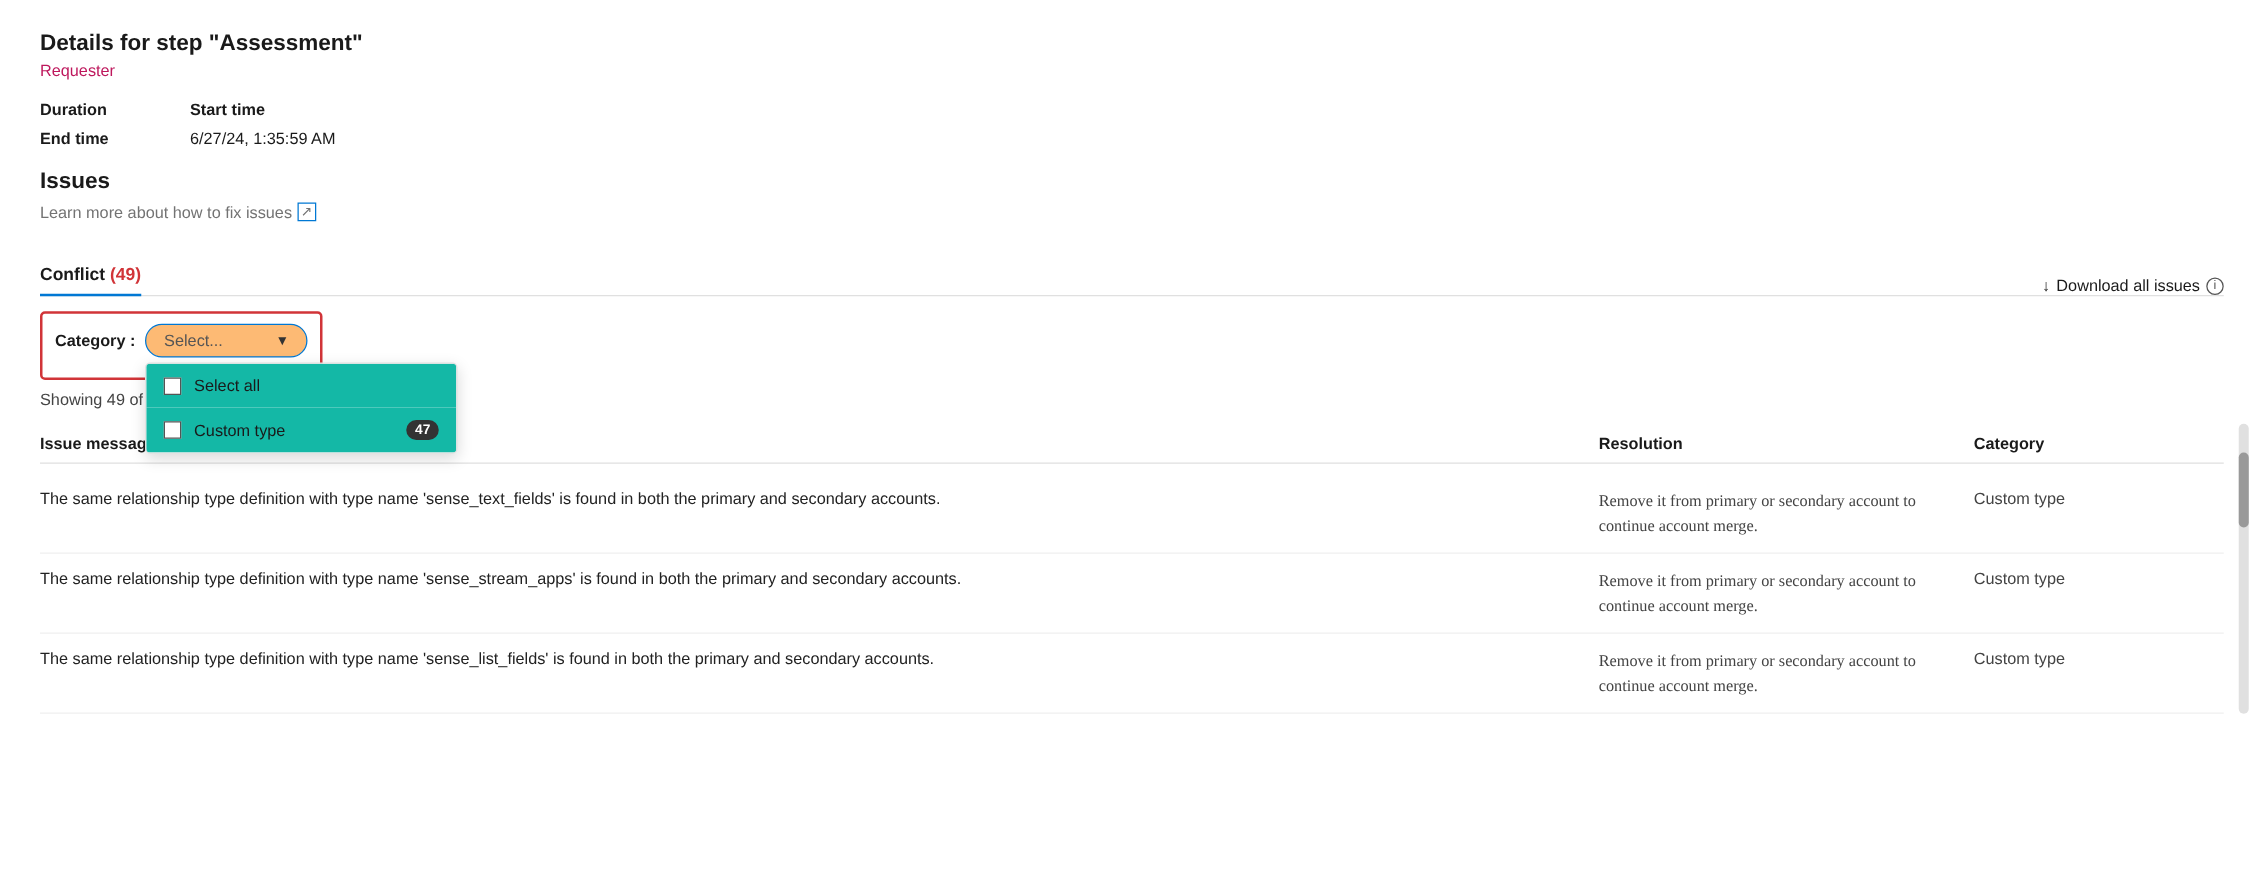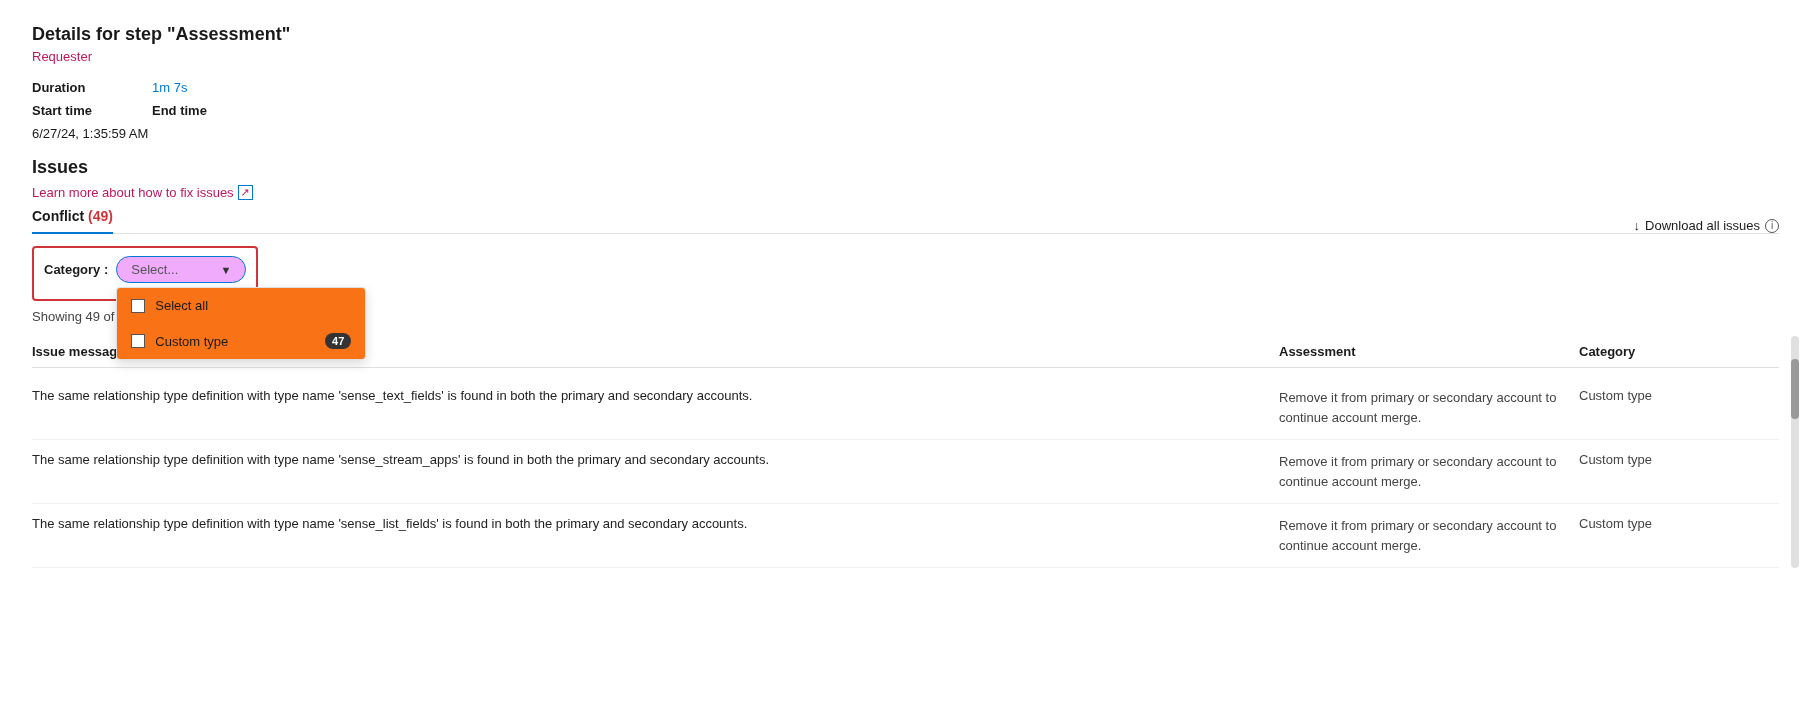--- a/index.html
+++ b/index.html
@@ -247,7 +247,6 @@
 
 <div class="info-grid">
   <div class="info-label">Duration</div>
-  <div class="info-value">1m 7s</div>
 
   <div class="info-label">Start time</div>
 

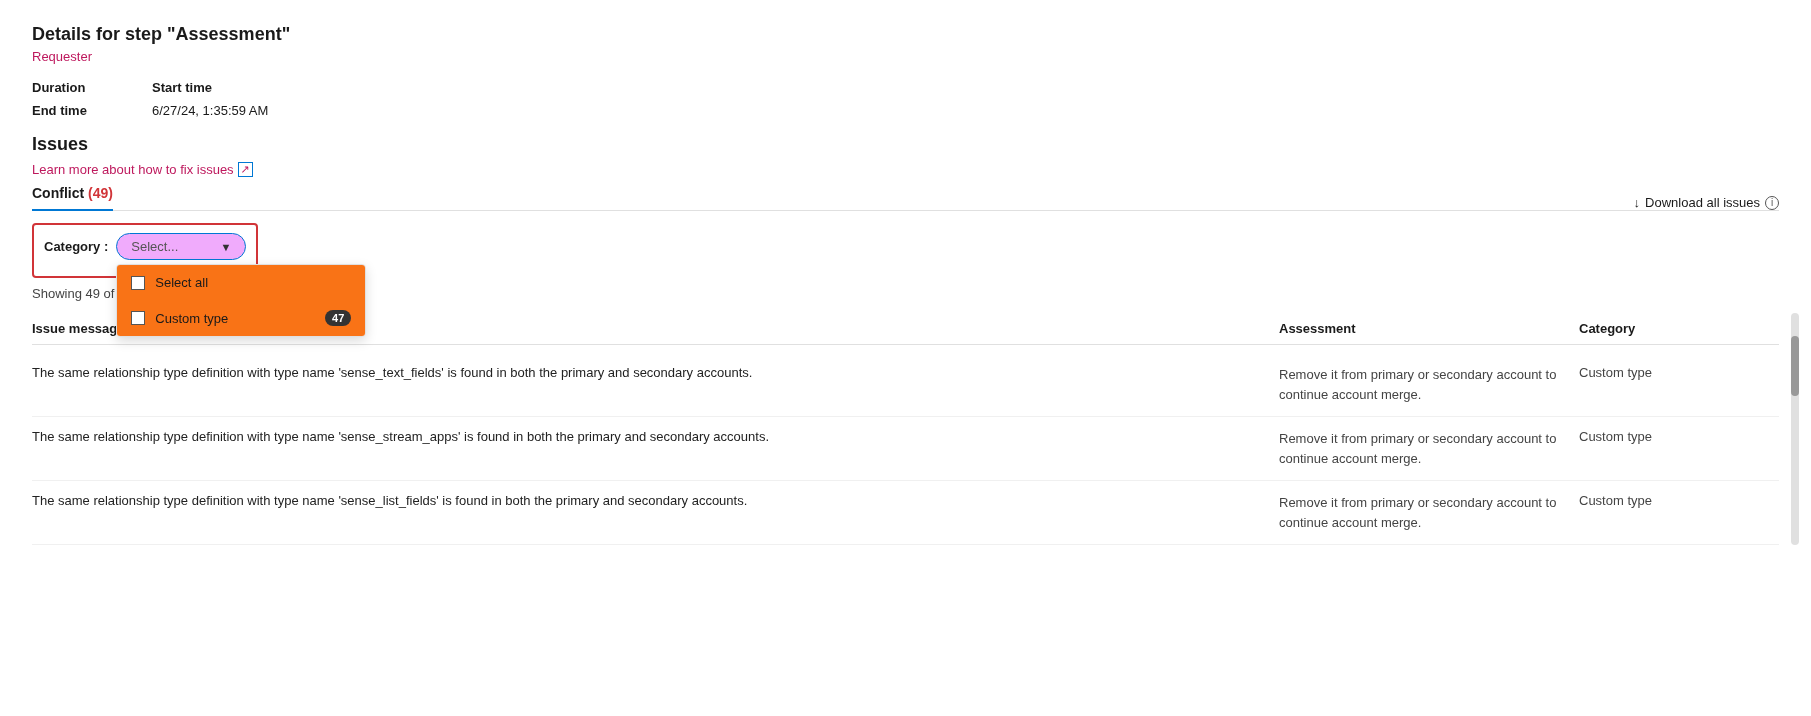--- a/index.html
+++ b/index.html
@@ -43,13 +43,13 @@
       margin-bottom: 6px;
     }
     .learn-more-link {
-      color: #be185d;
+      color: #737373;
       font-size: 13px;
       text-decoration: none;
       display: inline-flex;
       align-items: center;
       gap: 4px;
-      margin-bottom: 0;
+      margin-bottom: 26px;
     }
     .learn-more-link .ext-icon {
       font-size: 11px;

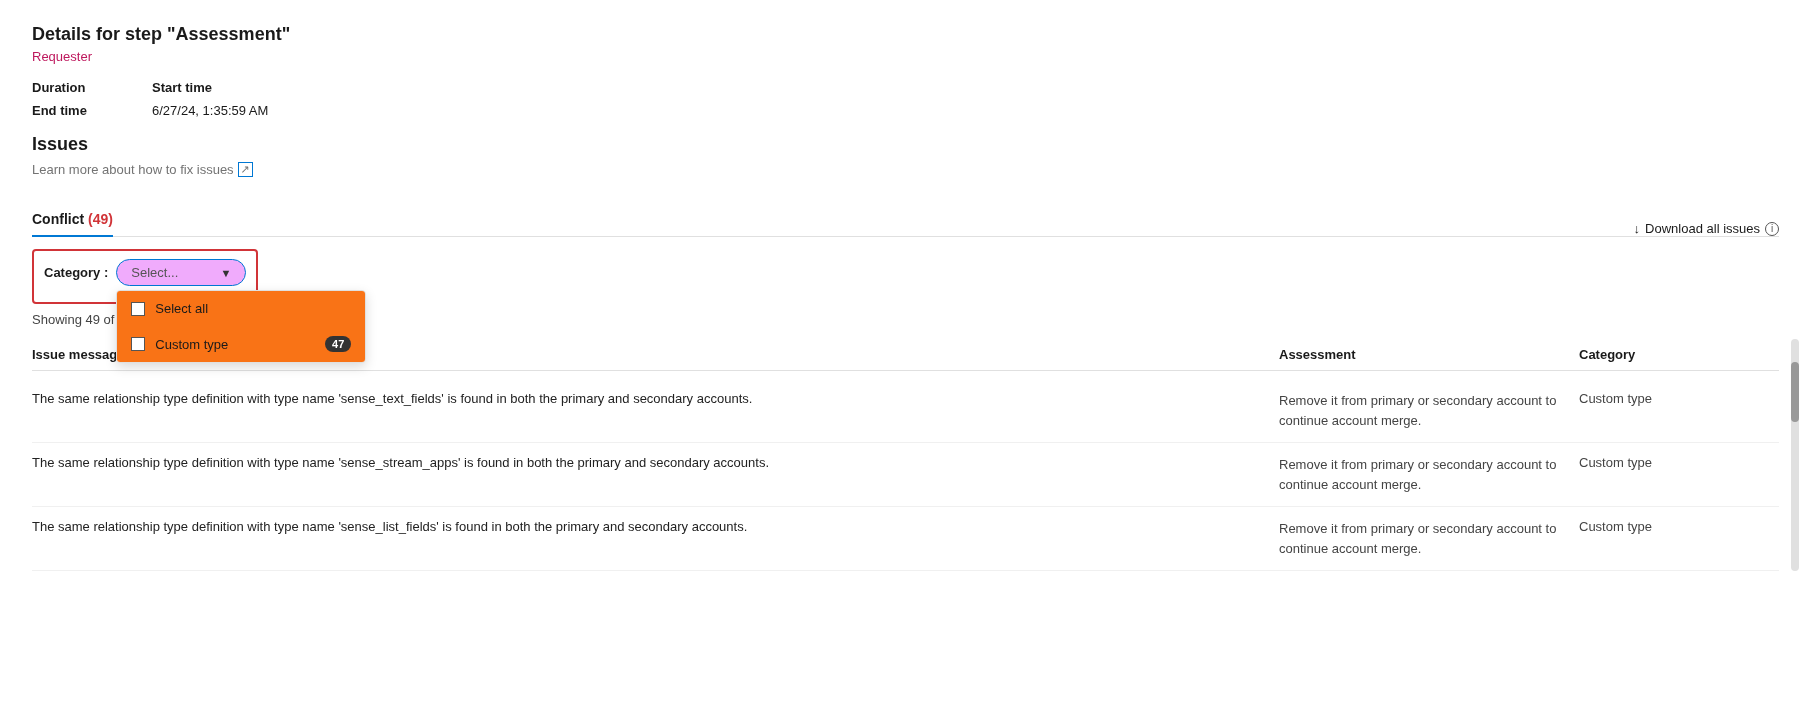--- a/index.html
+++ b/index.html
@@ -106,7 +106,7 @@
       border: 1.5px solid #0078d4;
       border-radius: 16px;
       padding: 5px 14px;
-      background: #f0abfc;
+      background: #fdba74;
       cursor: pointer;
       font-size: 13px;
       min-width: 130px;

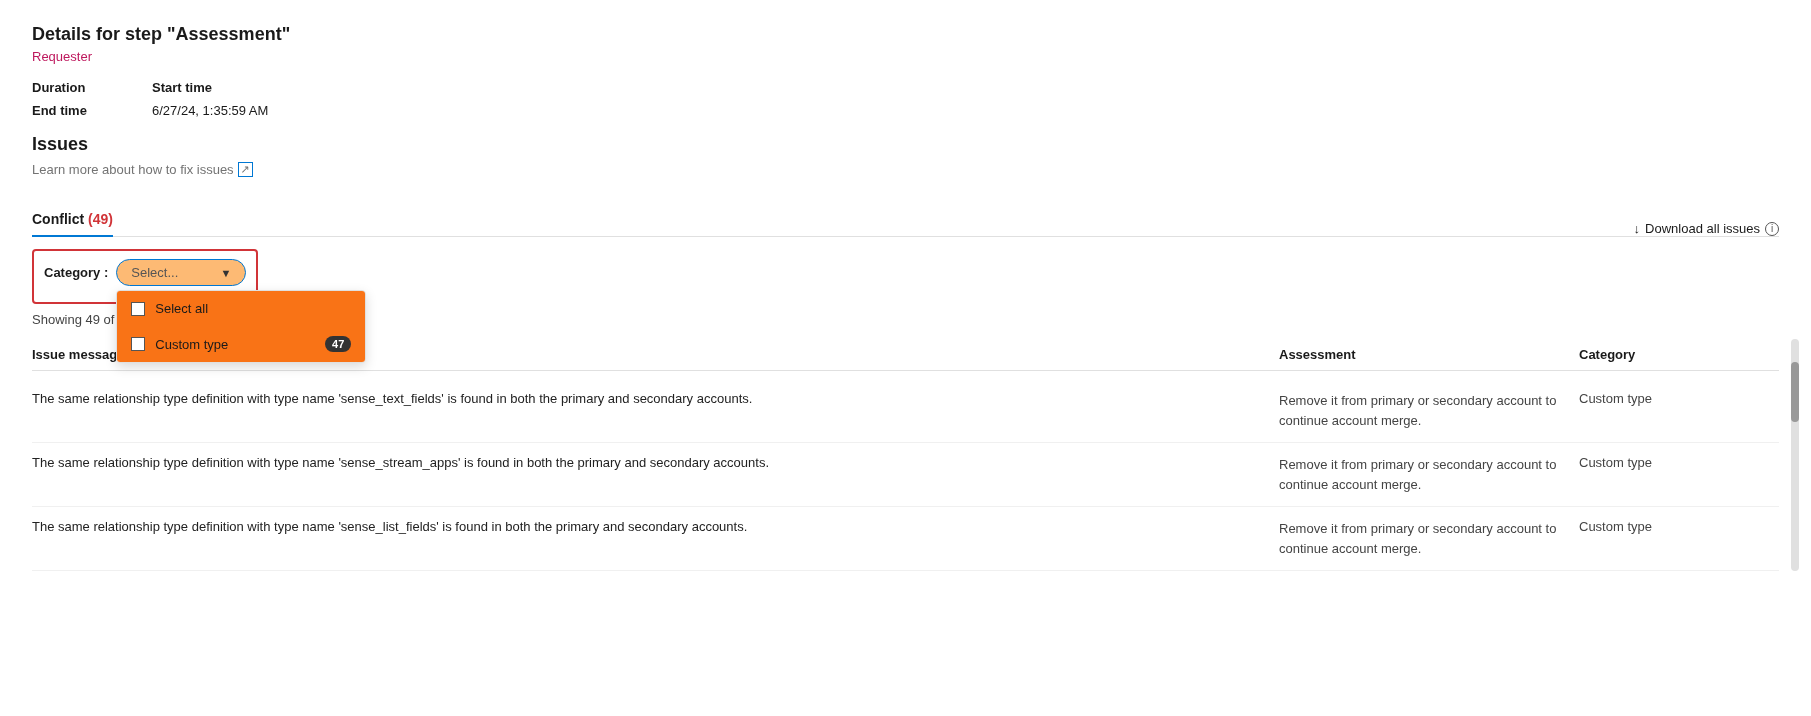--- a/index.html
+++ b/index.html
@@ -146,7 +146,7 @@
       padding: 10px 14px;
       cursor: pointer;
       font-size: 13px;
-      background: #f97316;
+      background: #14b8a6;
       gap: 10px;
       justify-content: space-between;
     }

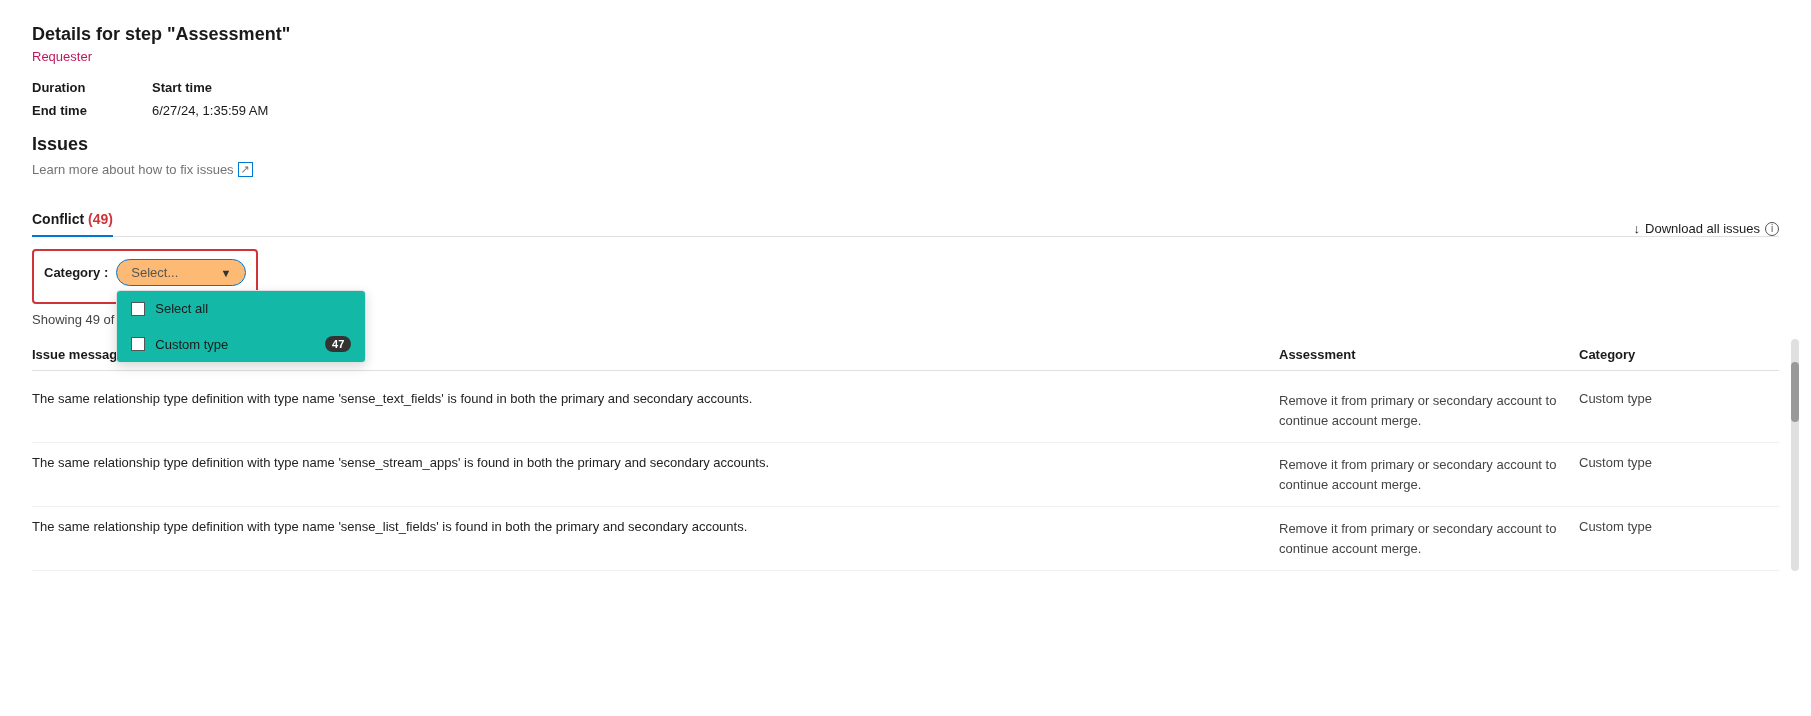--- a/index.html
+++ b/index.html
@@ -320,7 +320,7 @@
 
   <div class="table-header-row">
     <div>Issue message</div>
-    <div>Assessment</div>
+    <div>Resolution</div>
     <div>Category</div>
   </div>
 

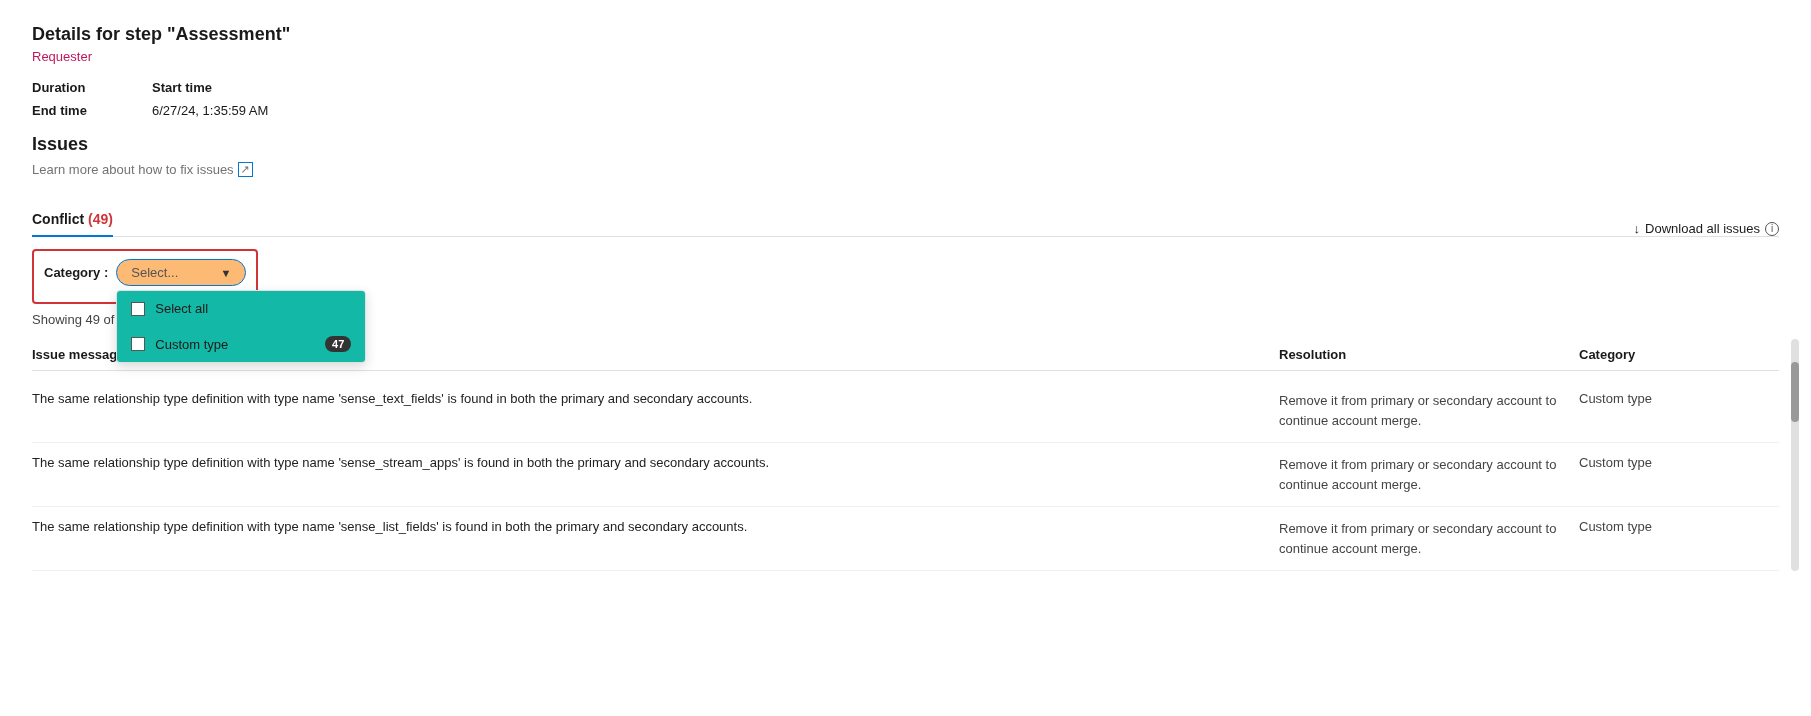--- a/index.html
+++ b/index.html
@@ -196,6 +196,7 @@
       color: #444;
       font-size: 13px;
       line-height: 1.5;
+      font-family: Liberation Serif, serif;
     }
     .category-cell {
       color: #444;

